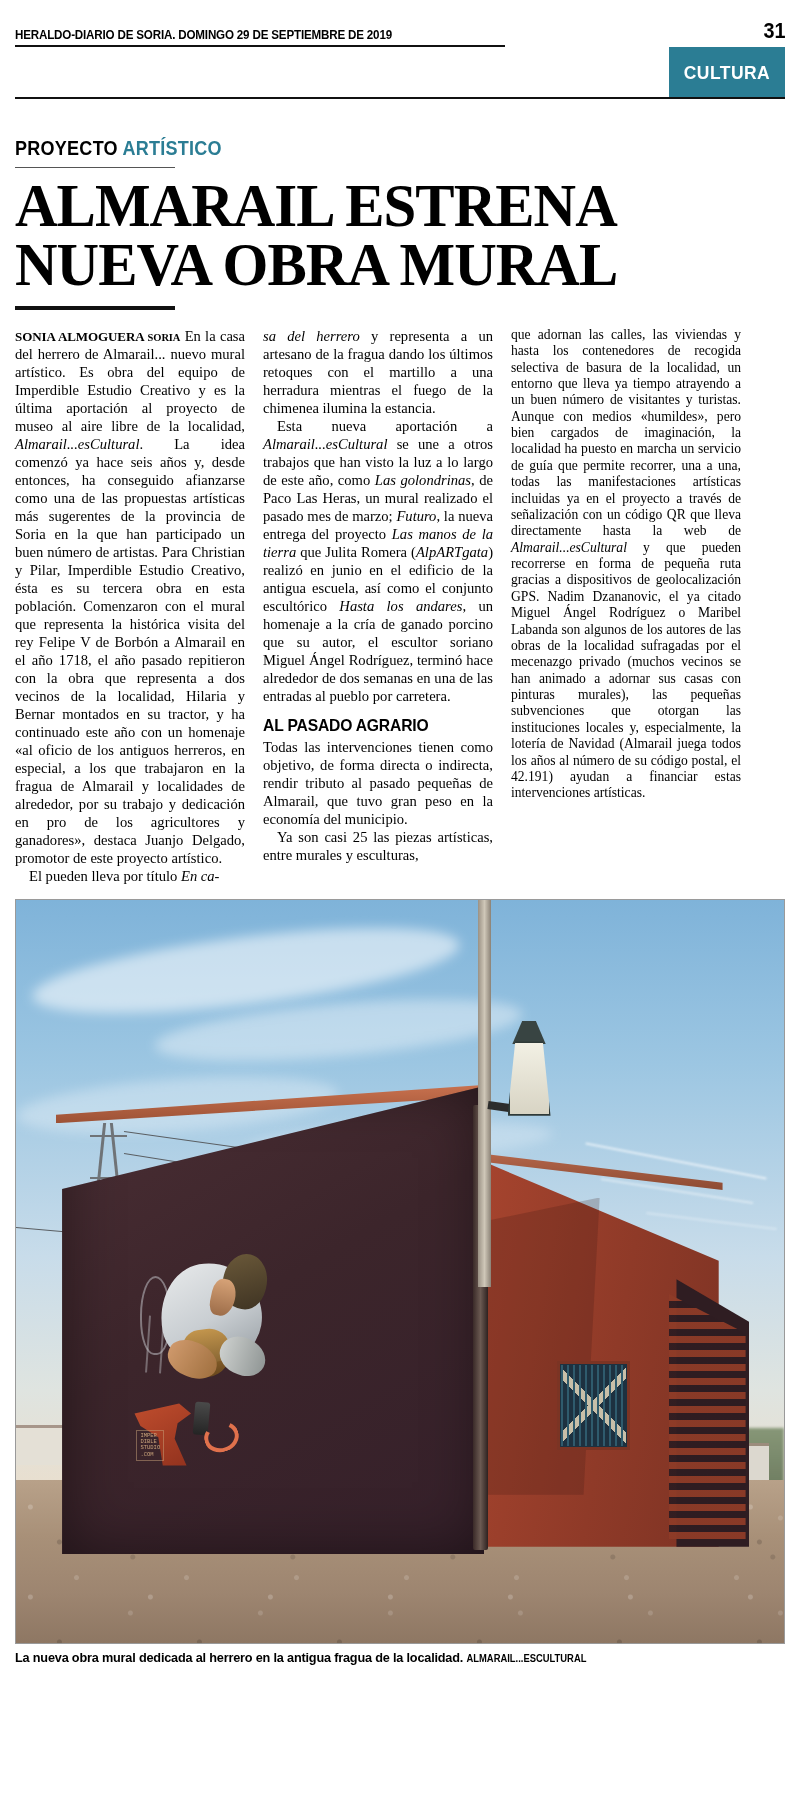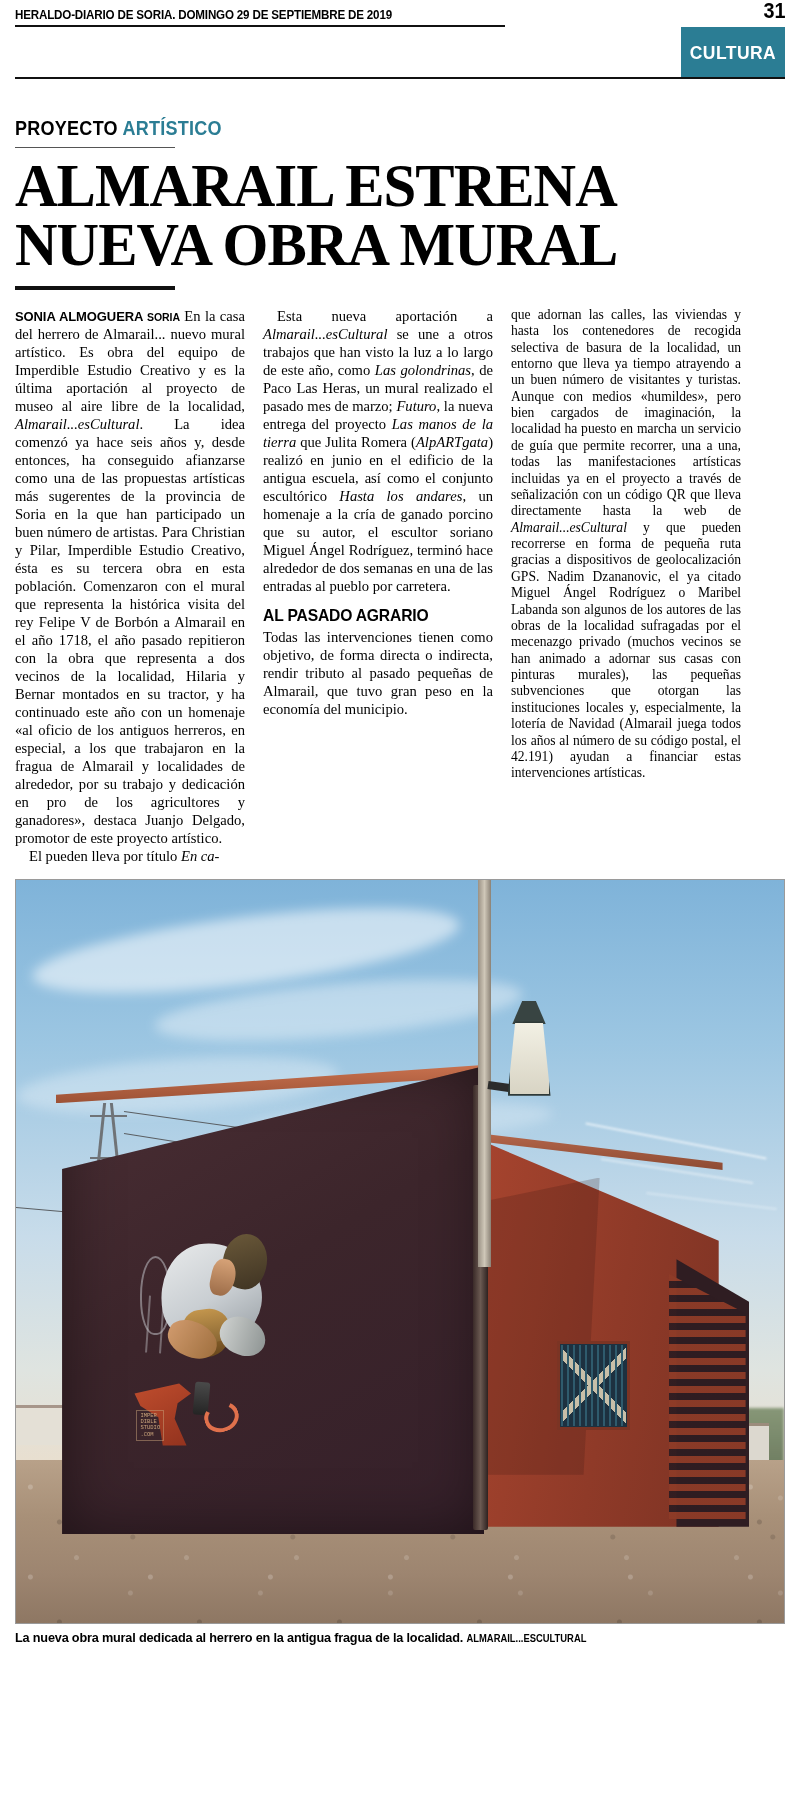--- a/index.html
+++ b/index.html
@@ -22,7 +22,7 @@
   
   .masthead{
     display:flex;align-items:flex-end;justify-content:space-between;
-    padding-top:0;
+    padding-top:20px;
   }
   .masthead-title{
     font-family:"Liberation Sans", sans-serif;

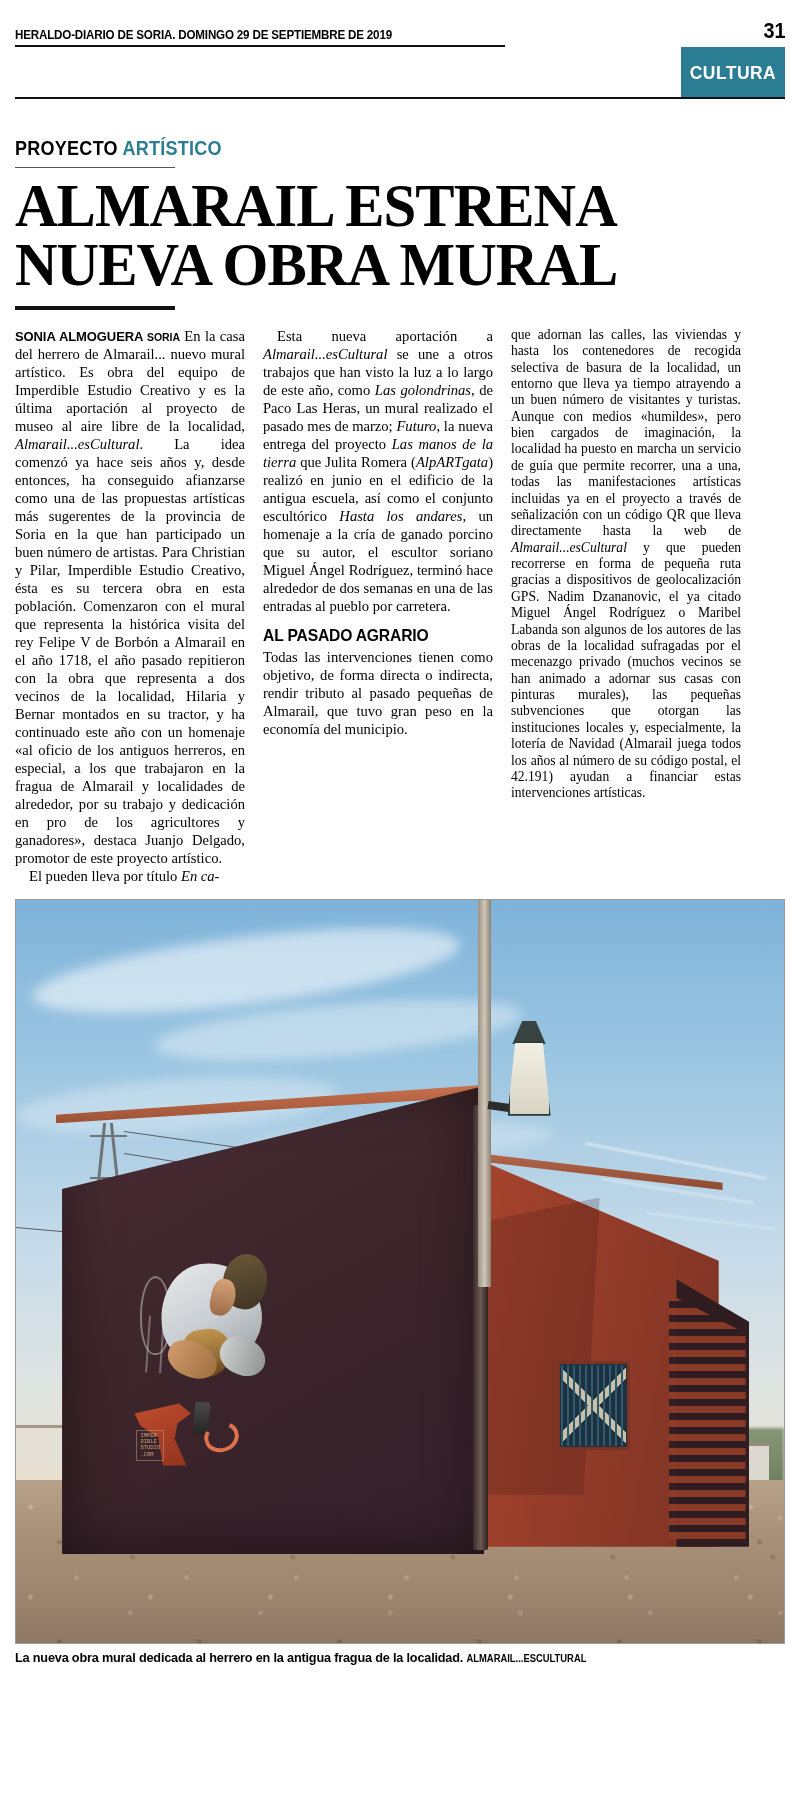--- a/index.html
+++ b/index.html
@@ -53,7 +53,7 @@
   }
   .flag{
     position:absolute;right:0;top:0;
-    width:104px;height:52px;
+    width:116px;height:52px;
     background:#2b7d94;
     display:flex;align-items:center;justify-content:center;
   }

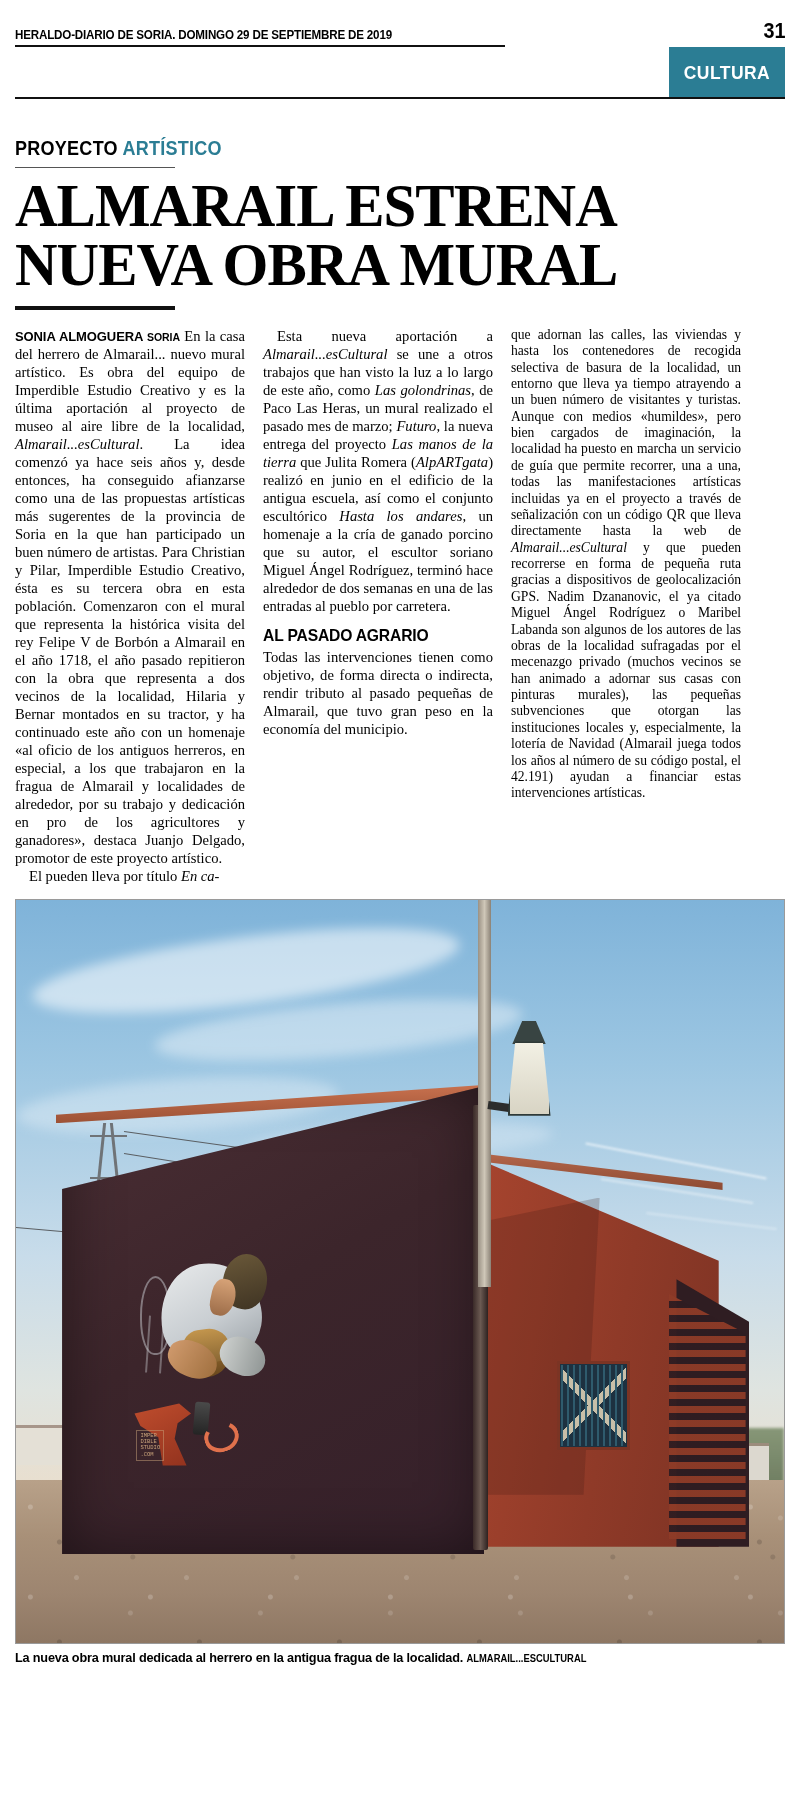--- a/index.html
+++ b/index.html
@@ -124,7 +124,7 @@
   .col.narrow p{font-size:13.6px;line-height:1.205;}
   .col p.indent{text-indent:14px;}
   .byline{
-    font-family:Liberation Sans, sans-serif;
+    font-family:Liberation Serif, serif;
     font-weight:bold;
     font-size:13px;
     letter-spacing:-0.1px;

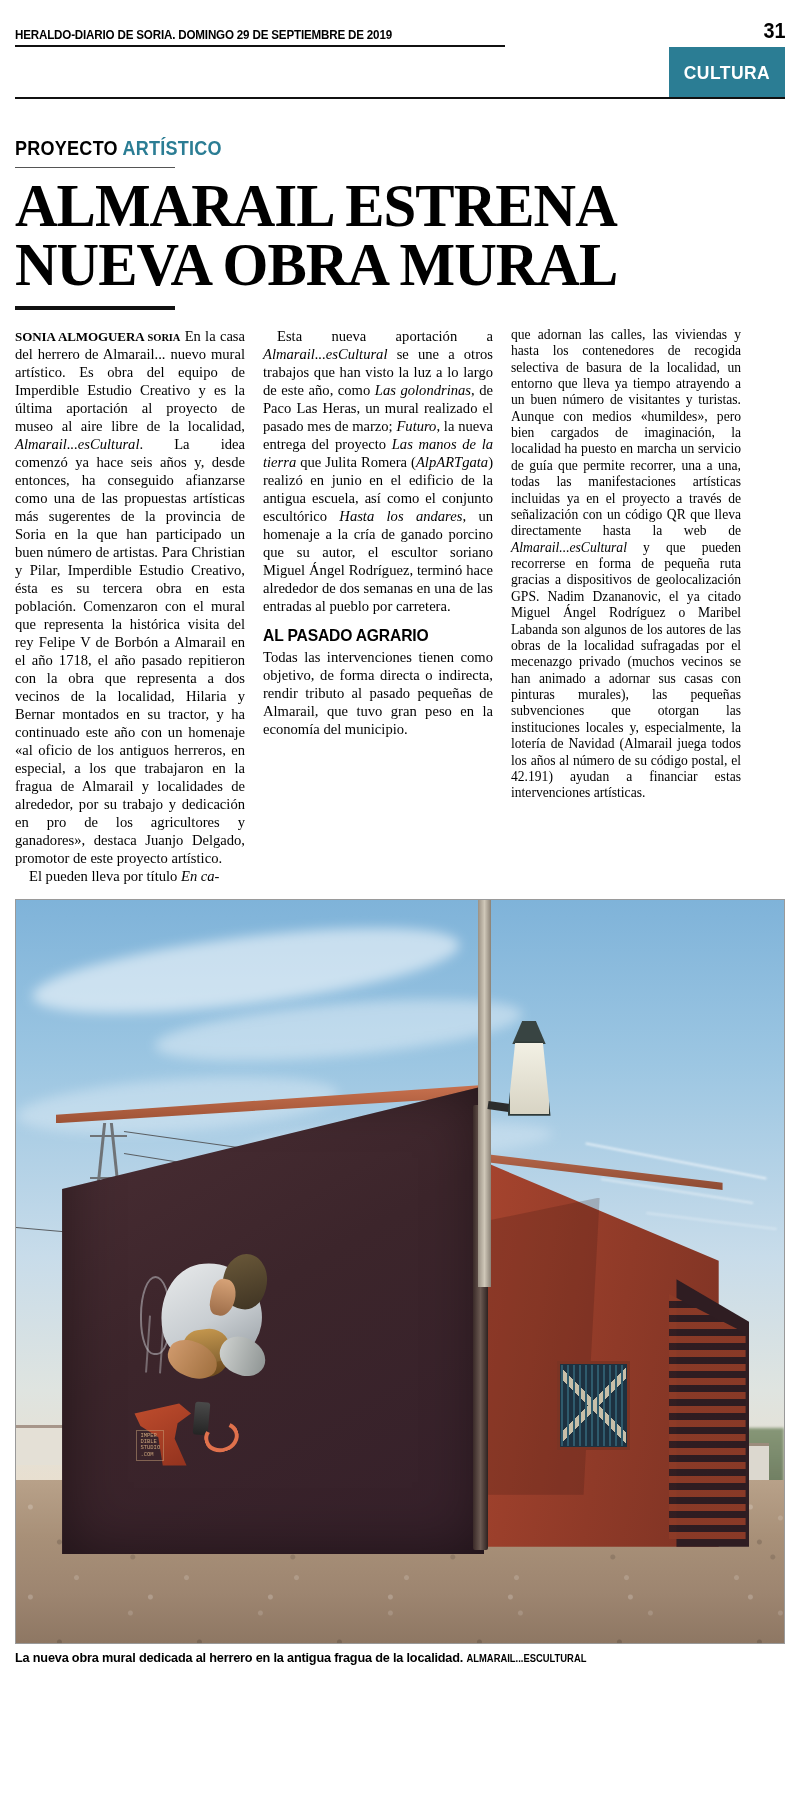--- a/index.html
+++ b/index.html
@@ -420,6 +420,7 @@
     </div>
 
     <div class="col">
+      <p><i>sa del herrero</i><span> y representa a un artesano de la fragua dando los últimos retoques con el martillo a una herradura mientras el fuego de la chimenea ilumina la estancia.</span></p>
       <p class="indent"><span>Esta nueva aportación a </span><i>Almarail...esCultural</i><span> se une a otros trabajos que han visto la luz a lo largo de este año, como </span><i>Las golondrinas</i><span>, de Paco Las Heras, un mural realizado el pasado mes de marzo; </span><i>Futuro</i><span>, la nueva entrega del proyecto </span><i>Las manos de la tierra</i><span> que Julita Romera (</span><i>AlpARTgata</i><span>) realizó en junio en el edificio de la antigua escuela, así como el conjunto escultórico </span><i>Hasta los andares</i><span>, un homenaje a la cría de ganado porcino que su autor, el escultor soriano Miguel Ángel Rodríguez, terminó hace alrededor de dos semanas en una de las entradas al pueblo por carretera.</span></p>
       <div class="sub-head">AL PASADO AGRARIO</div>
       <p><span>Todas las intervenciones tienen como objetivo, de forma directa o indirecta, rendir tributo al pasado pequeñas de Almarail, que tuvo gran peso en la economía del municipio.</span></p>

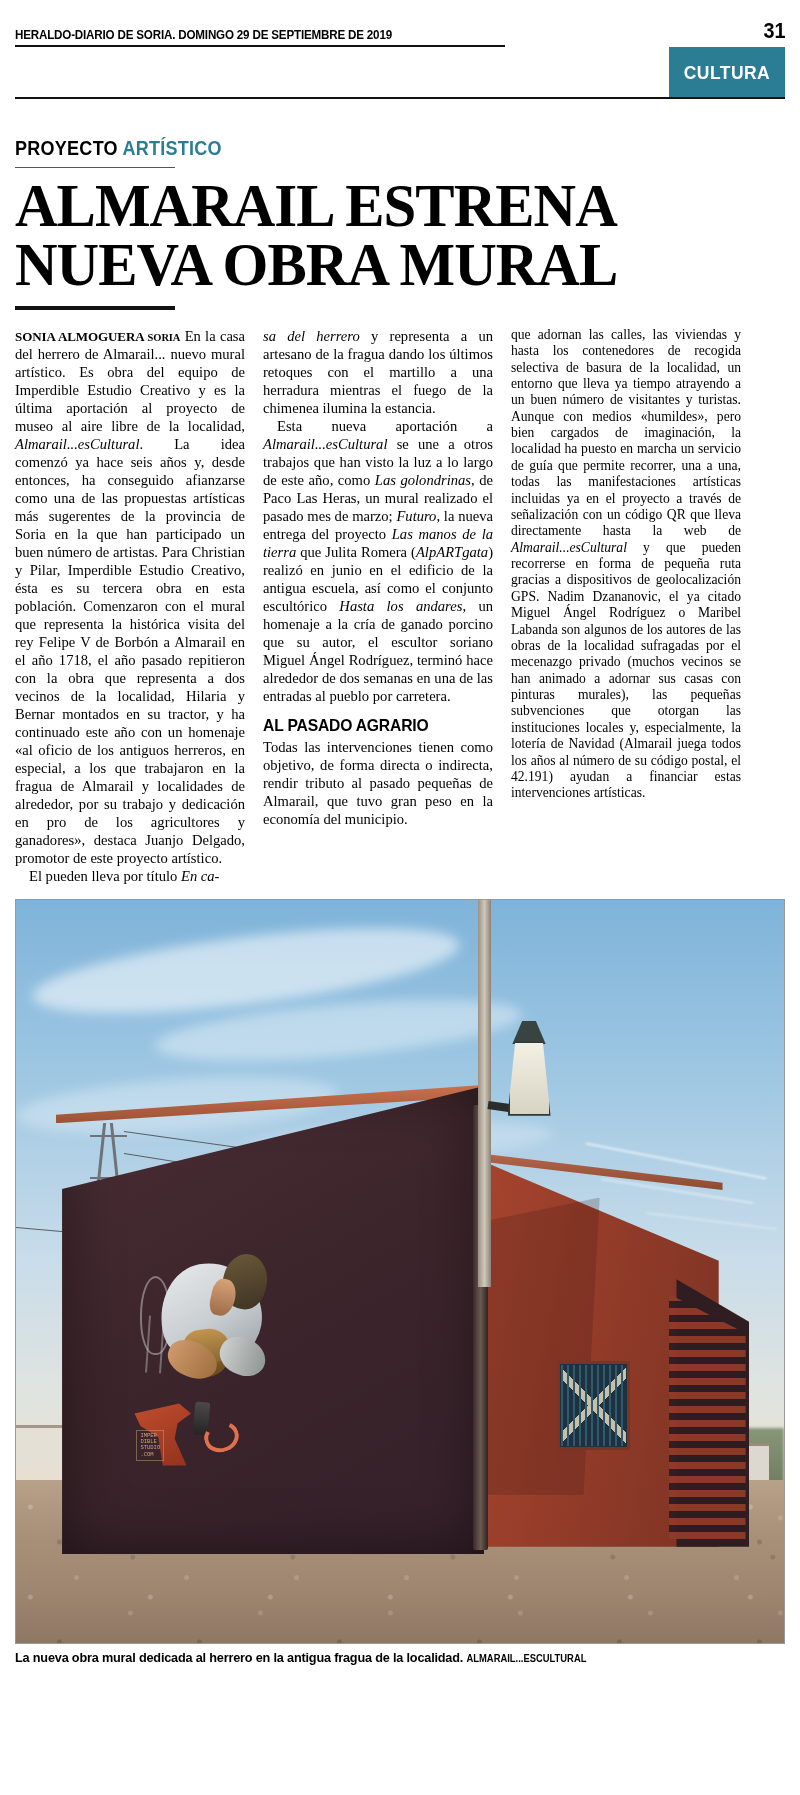--- a/index.html
+++ b/index.html
@@ -424,6 +424,7 @@
       <p class="indent"><span>Esta nueva aportación a </span><i>Almarail...esCultural</i><span> se une a otros trabajos que han visto la luz a lo largo de este año, como </span><i>Las golondrinas</i><span>, de Paco Las Heras, un mural realizado el pasado mes de marzo; </span><i>Futuro</i><span>, la nueva entrega del proyecto </span><i>Las manos de la tierra</i><span> que Julita Romera (</span><i>AlpARTgata</i><span>) realizó en junio en el edificio de la antigua escuela, así como el conjunto escultórico </span><i>Hasta los andares</i><span>, un homenaje a la cría de ganado porcino que su autor, el escultor soriano Miguel Ángel Rodríguez, terminó hace alrededor de dos semanas en una de las entradas al pueblo por carretera.</span></p>
       <div class="sub-head">AL PASADO AGRARIO</div>
       <p><span>Todas las intervenciones tienen como objetivo, de forma directa o indirecta, rendir tributo al pasado pequeñas de Almarail, que tuvo gran peso en la economía del municipio.</span></p>
+      <p class="indent"><span>Ya son casi 25 las piezas artísticas, entre murales y esculturas,</span></p>
     </div>
 
     <div class="col narrow">

